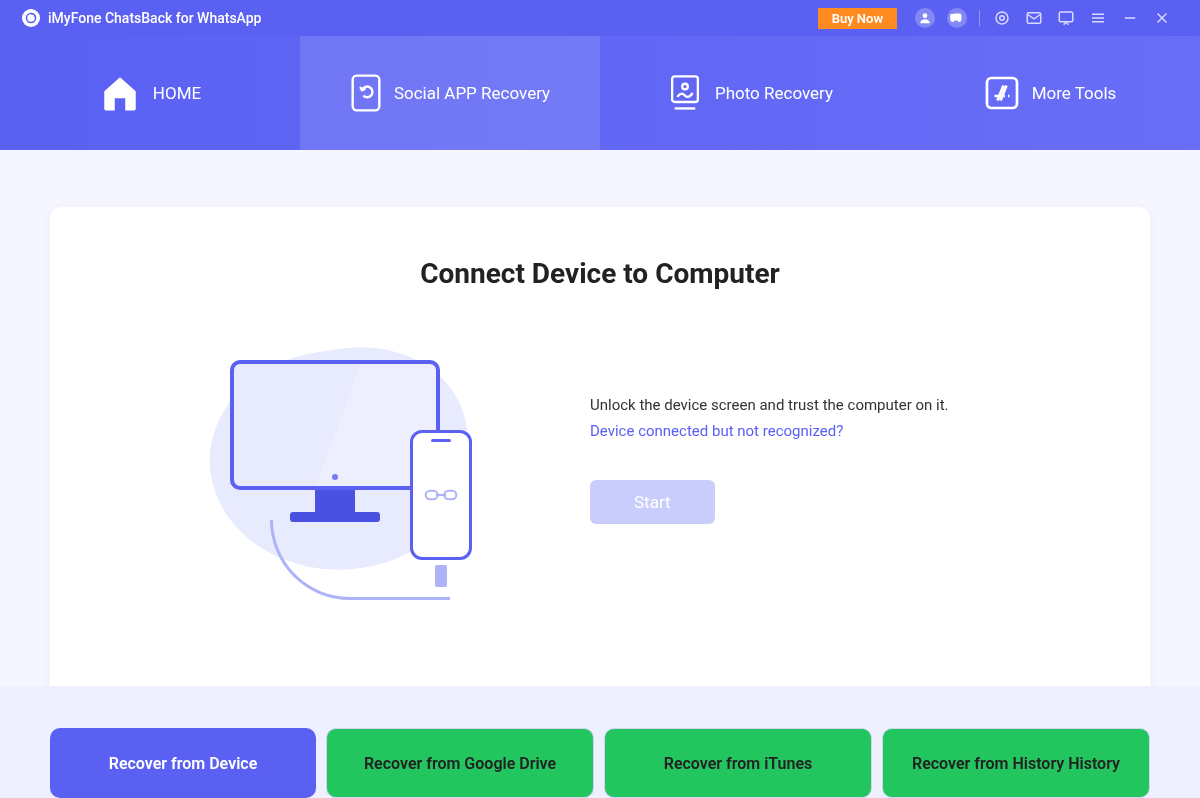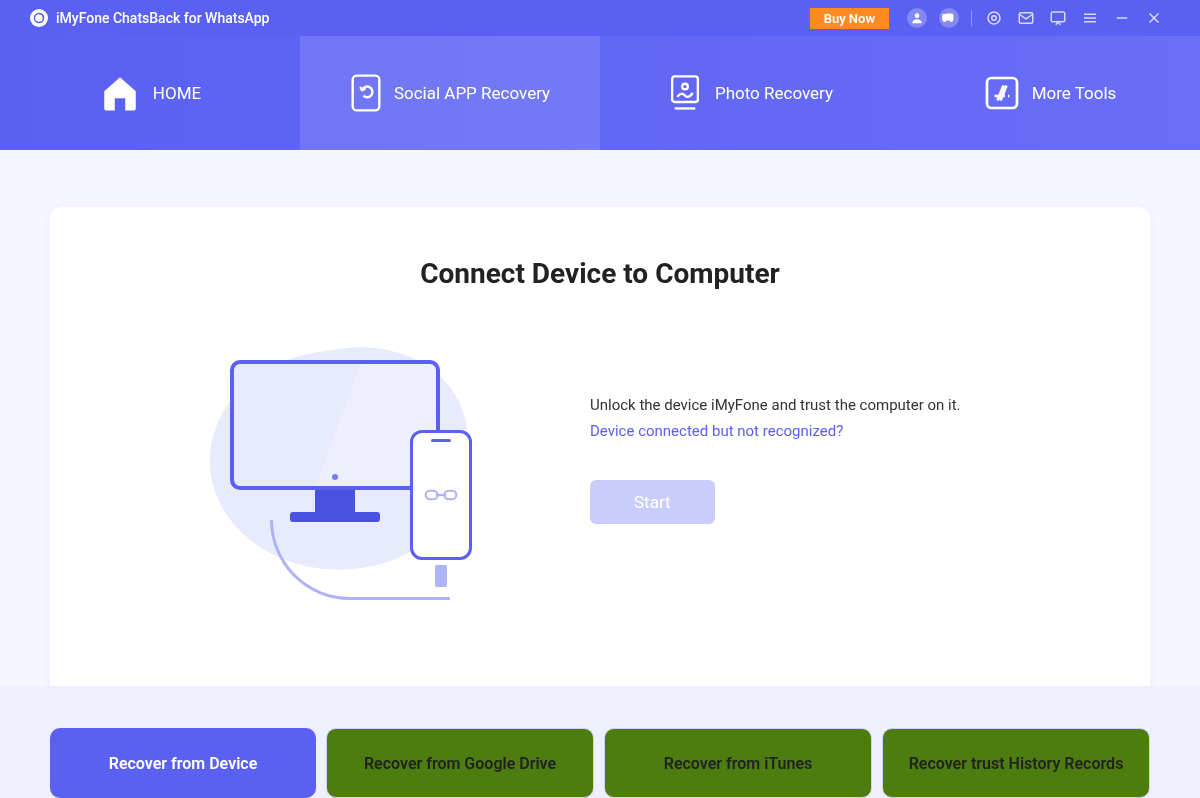--- a/index.html
+++ b/index.html
@@ -10,7 +10,7 @@
   background: #5a60f2;
   display: flex;
   align-items: center;
-  padding: 0 30px;
+  padding: 0 22px;
   color: #fff;
   justify-content: flex-end;
 }

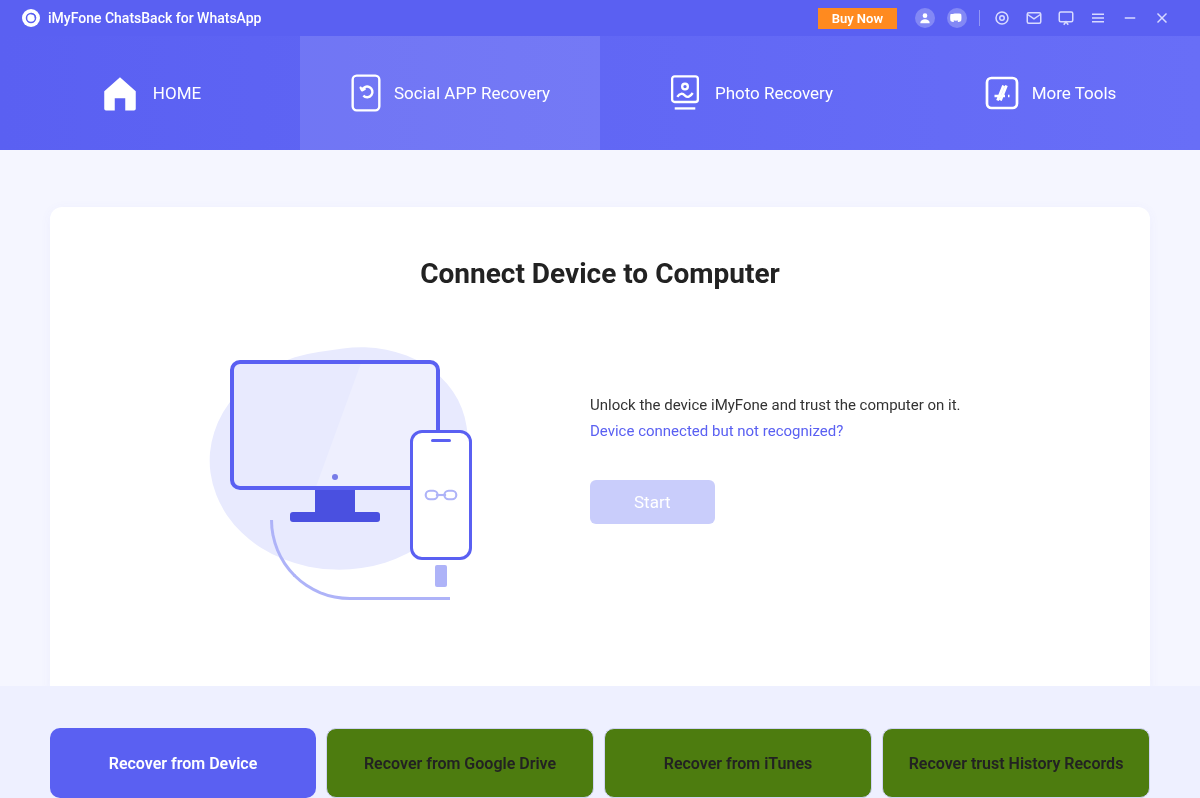--- a/index.html
+++ b/index.html
@@ -215,7 +215,7 @@
         </div>
       </div>
       <div class="textcol">
-        <div class="line1">Unlock the device iMyFone and trust the computer on it.</div>
+        <div class="line1">Unlock the device screen and trust the computer on it.</div>
         <a class="link">Device connected but not recognized?</a>
         <button class="startbtn">Start</button>
       </div>

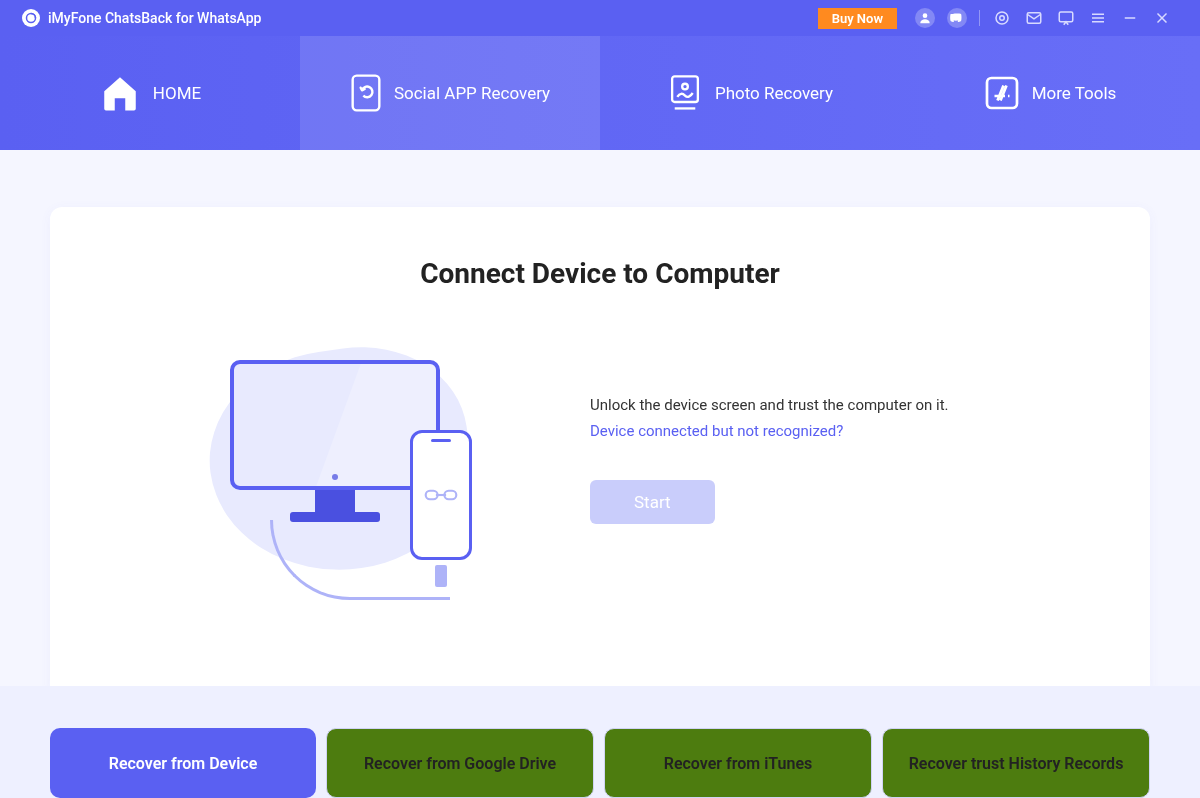--- a/index.html
+++ b/index.html
@@ -71,7 +71,7 @@
   font-size: 16px; font-weight: 600; cursor: pointer;
 }
 .opt.primary { background: #5a60f2; color: #fff; }
-.opt.secondary { background: #4d7c0f; color: #222; border: 1.5px solid #d0d3f5; }
+.opt.secondary { background: #22c55e; color: #222; border: 1.5px solid #d0d3f5; }
 
 
 .blob { position: absolute; width: 260px; height: 220px; background: #e8eafe; border-radius: 50% 45% 50% 55%; top: 30px; left: 0; transform: rotate(-8deg); }

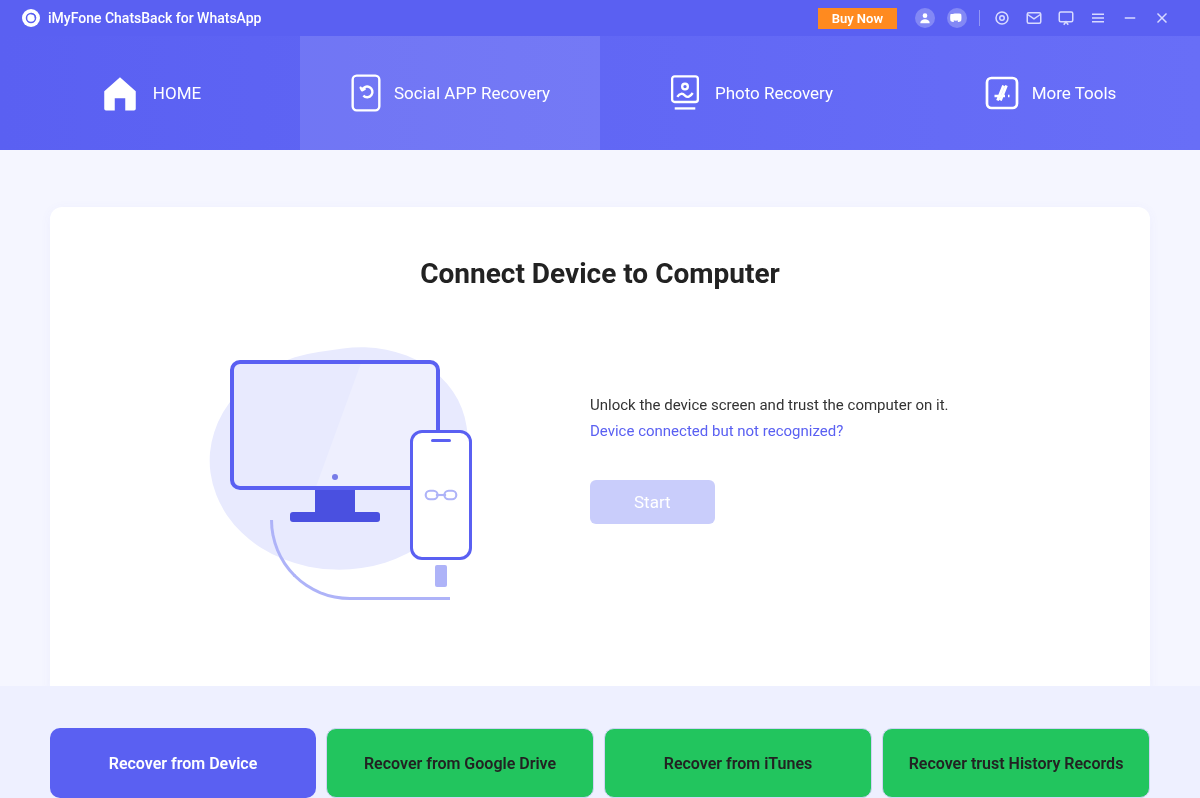--- a/index.html
+++ b/index.html
@@ -227,7 +227,7 @@
   <div class="opt primary">Recover from Device</div>
   <div class="opt secondary">Recover from Google Drive</div>
   <div class="opt secondary">Recover from iTunes</div>
-  <div class="opt secondary">Recover trust History Records</div>
+  <div class="opt secondary">Recover from History History</div>
 </div>
 
 </body></html>

